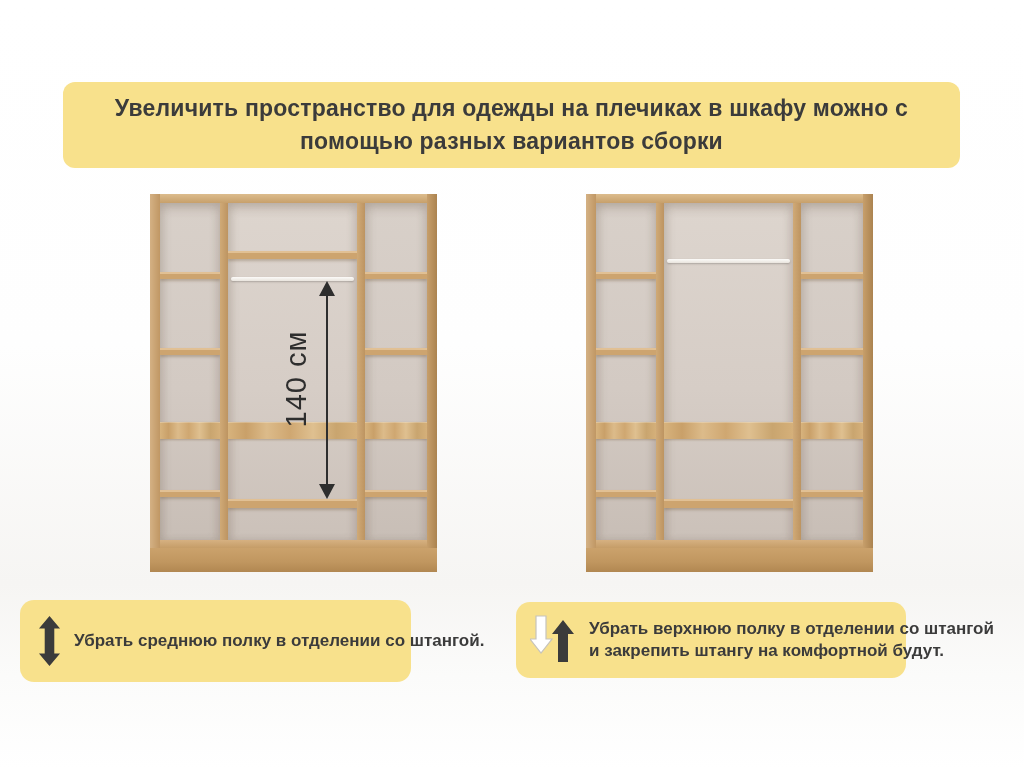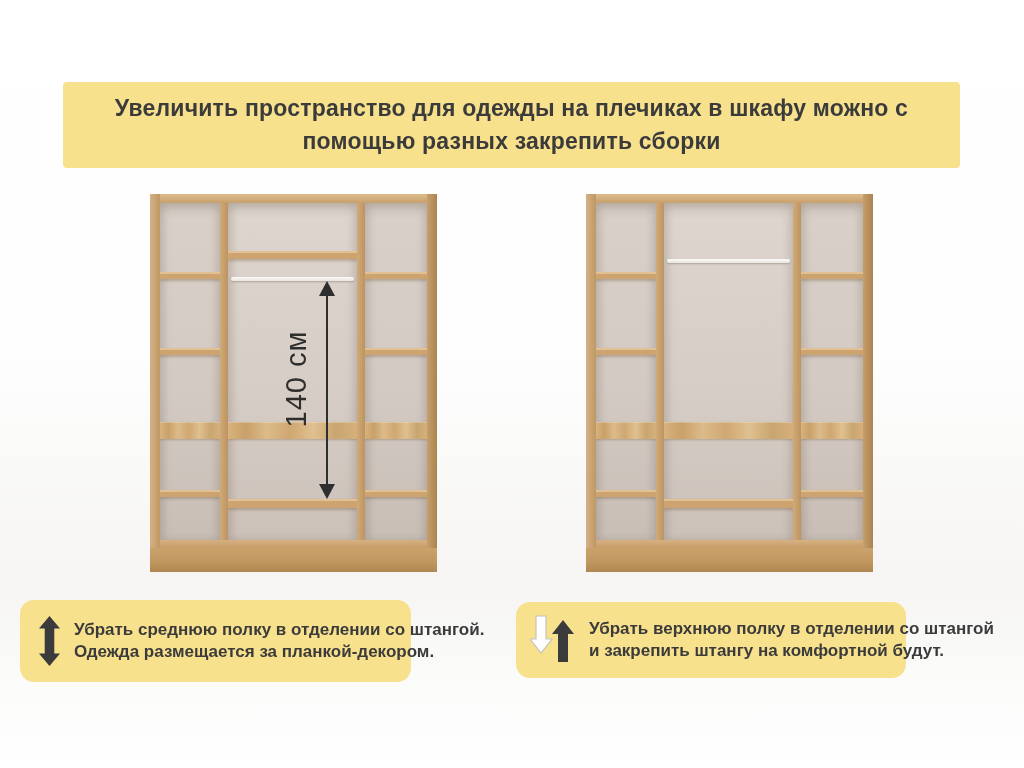--- a/index.html
+++ b/index.html
@@ -12,7 +12,7 @@
   
   .banner {
     position:absolute; left:63px; top:82px; width:897px; height:86px;
-    background:#f8e18c; border-radius:4px;
+    background:#f8e18c; border-radius:12px;
     display:flex; flex-direction:column; align-items:center; justify-content:center;
     gap:6px;
   }

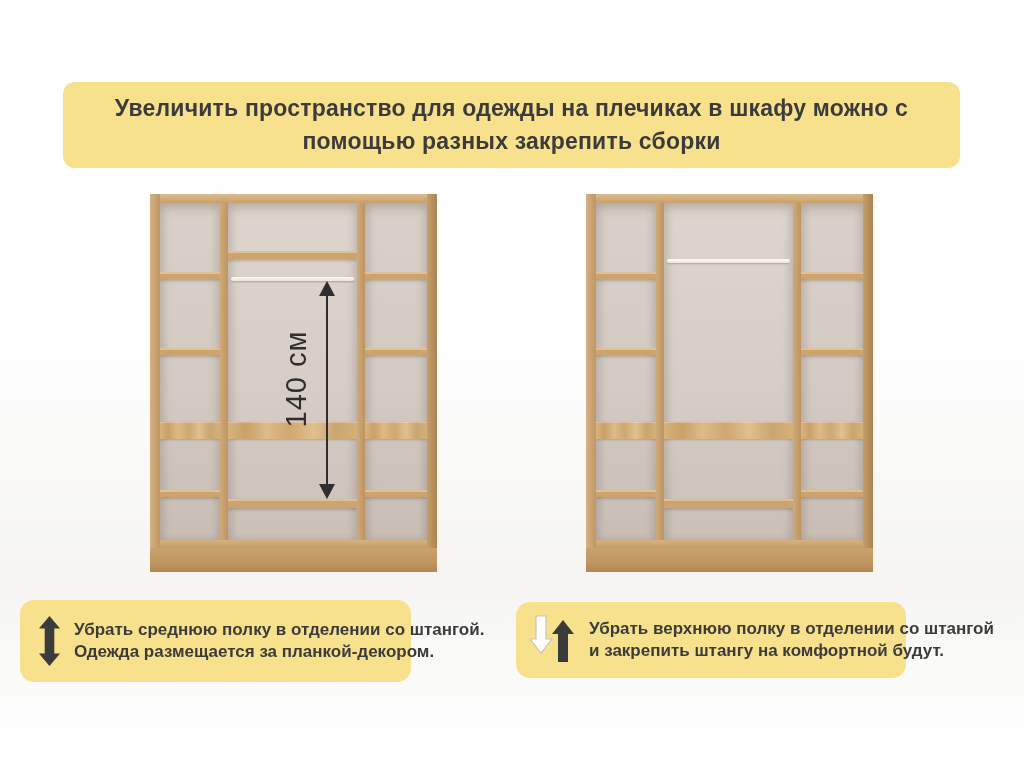--- a/index.html
+++ b/index.html
@@ -101,7 +101,7 @@
 
   <div class="banner">
     <div class="t-line">Увеличить пространство для одежды на плечиках в шкафу можно с</div>
-    <div class="t-line">помощью разных закрепить сборки</div>
+    <div class="t-line">помощью разных вариантов сборки</div>
   </div>
 
   <div class="wardrobe w-left">

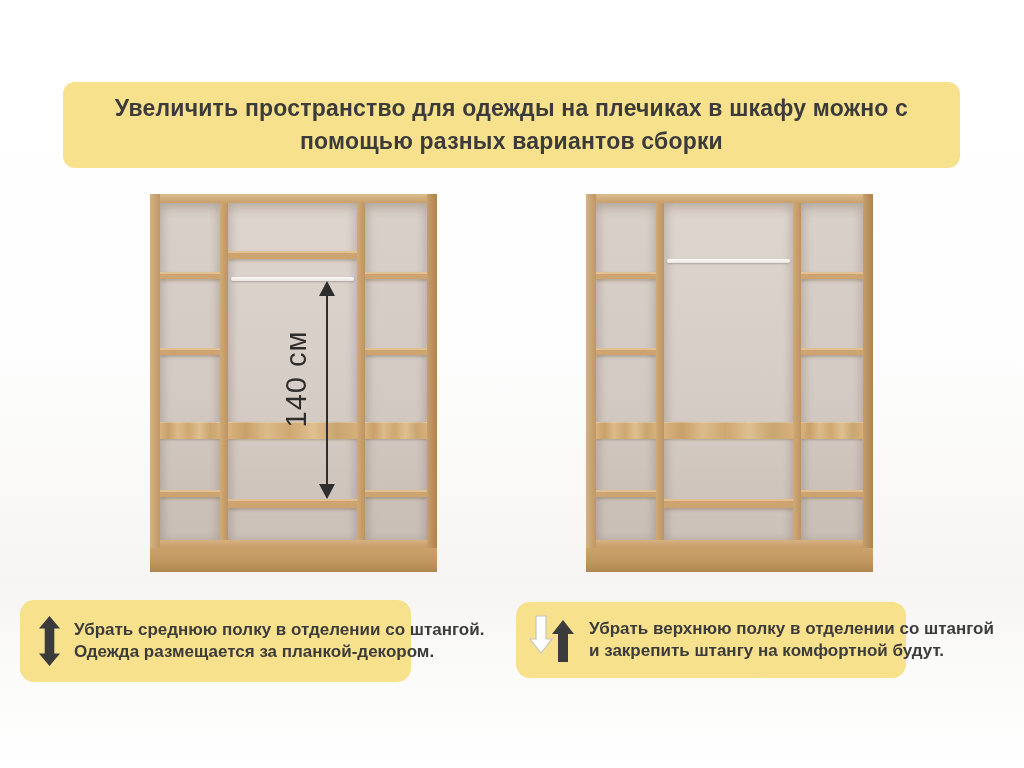--- a/index.html
+++ b/index.html
@@ -174,7 +174,6 @@
     </div>
     <div class="note-text">
       <div class="n-line">Убрать среднюю полку в отделении со штангой.</div>
-      <div class="n-line">Одежда размещается за планкой-декором.</div>
     </div>
   </div>
 

